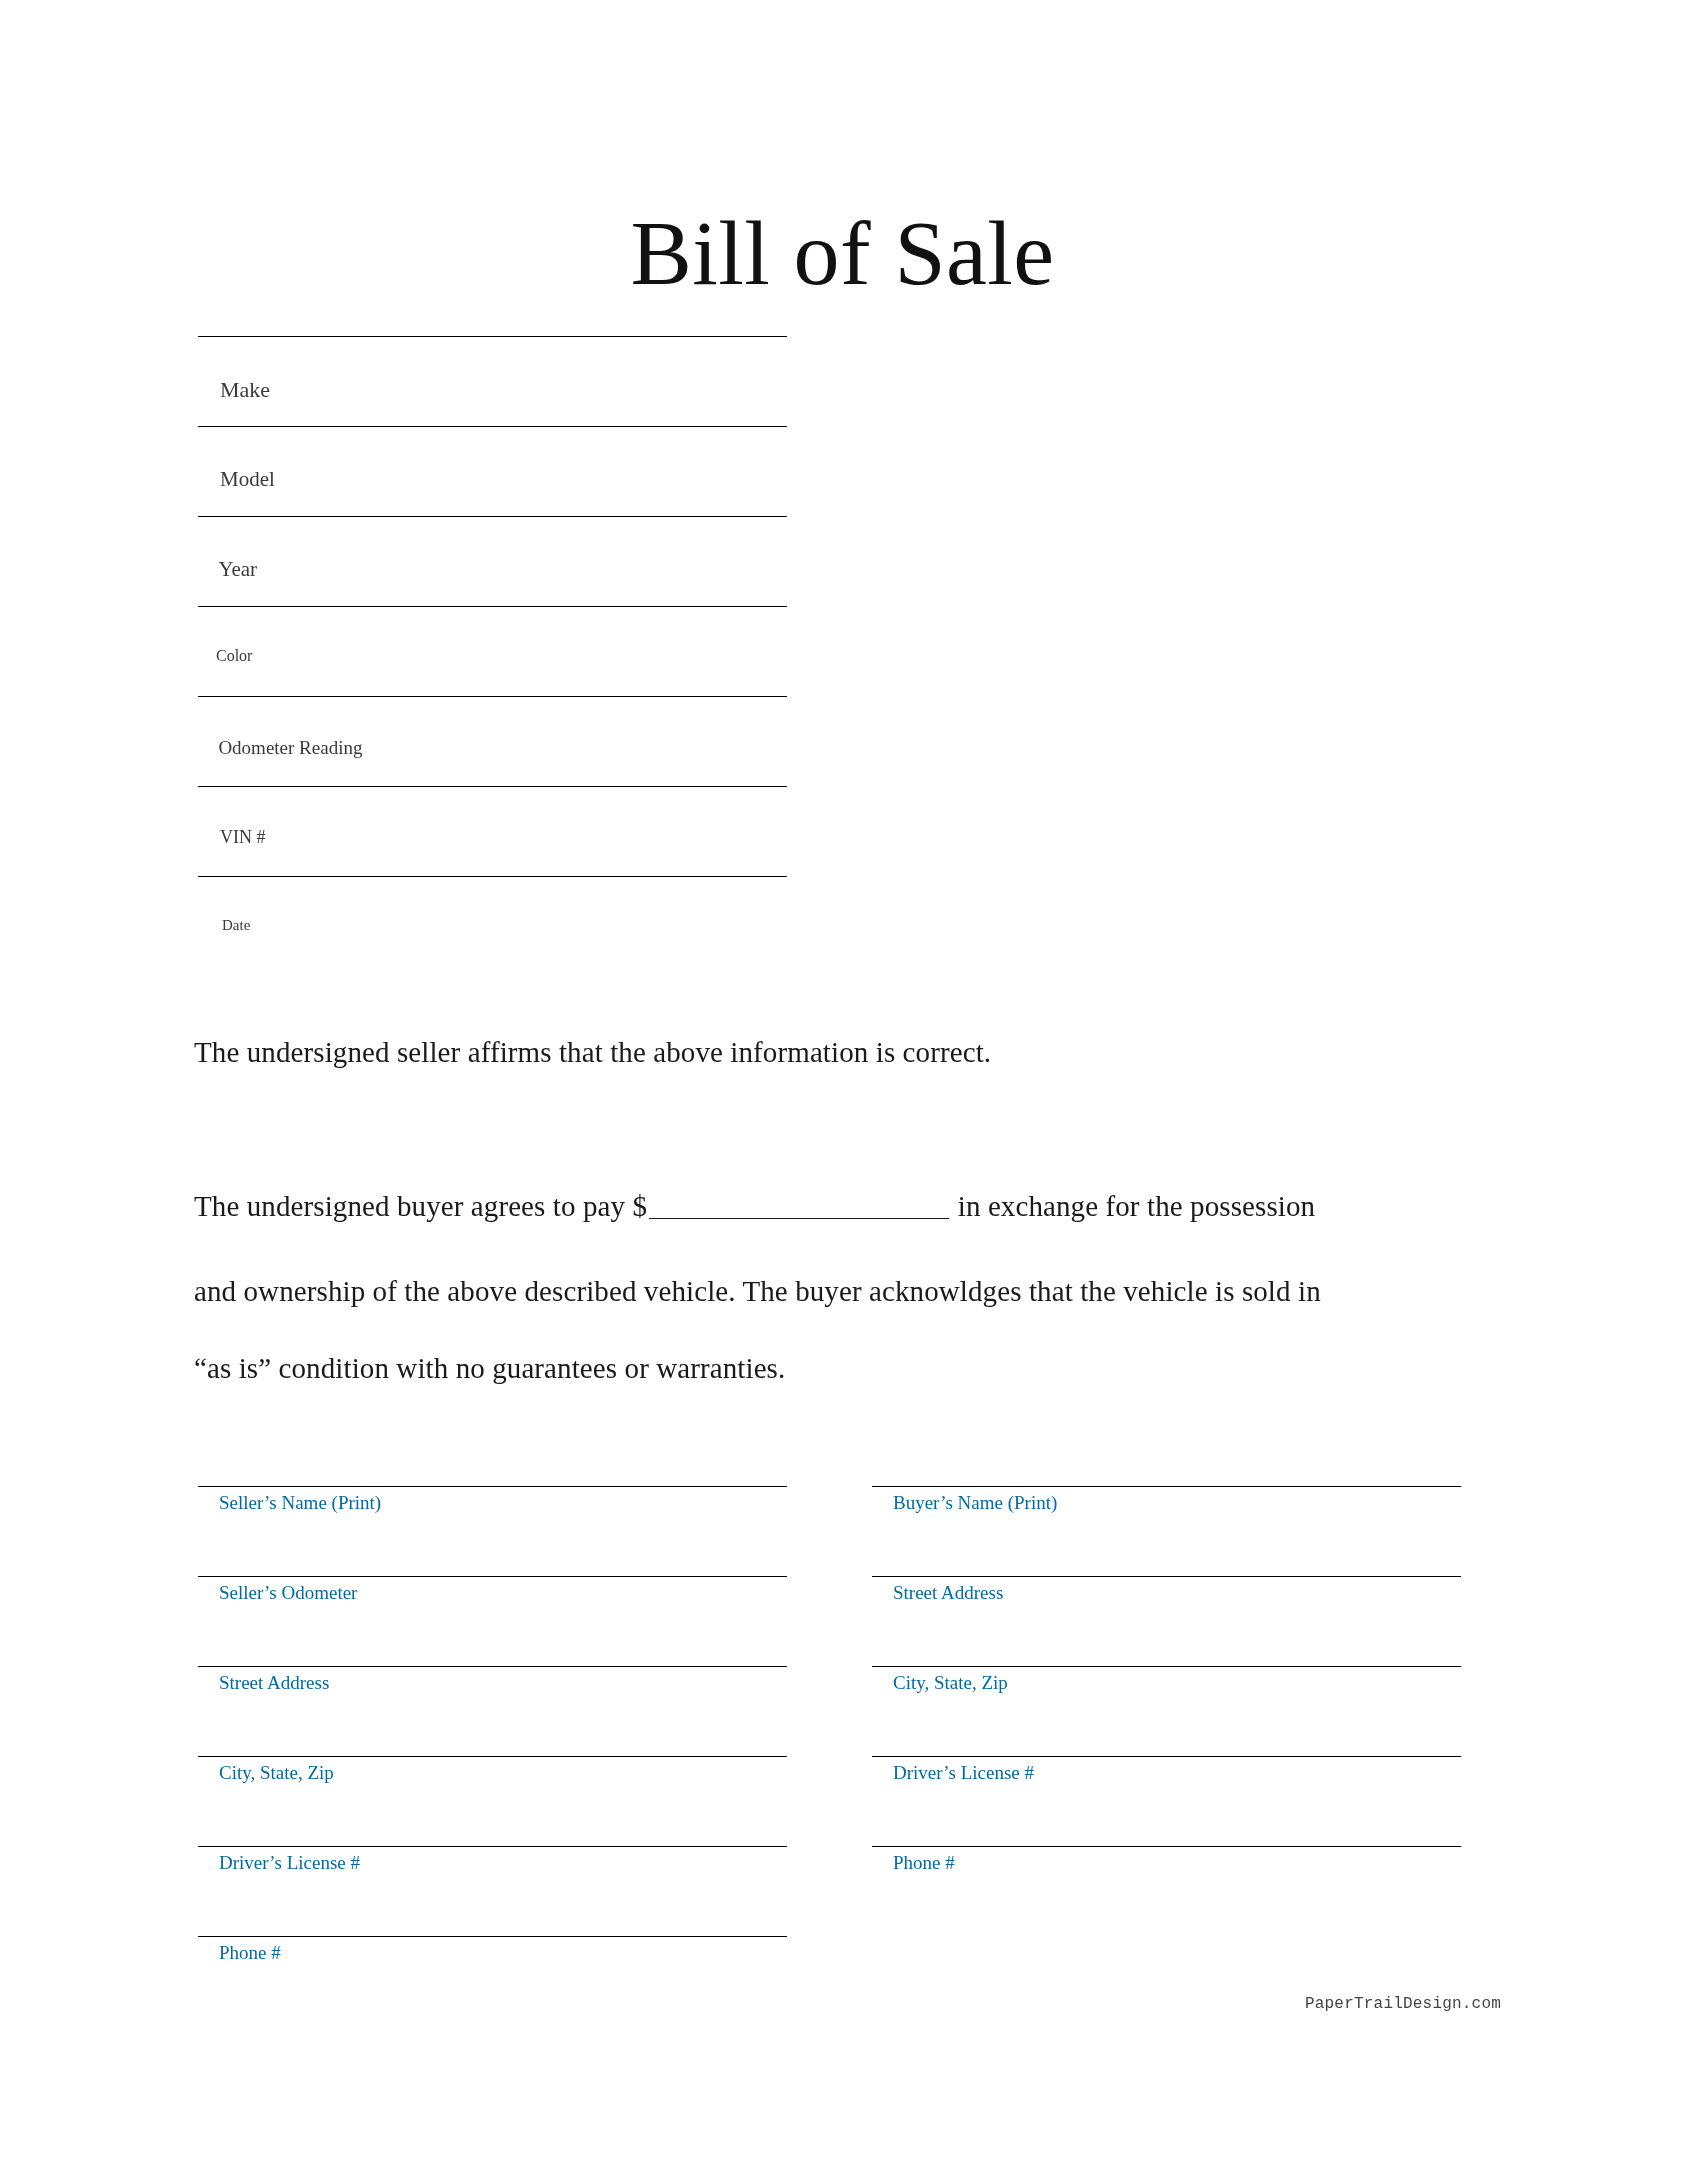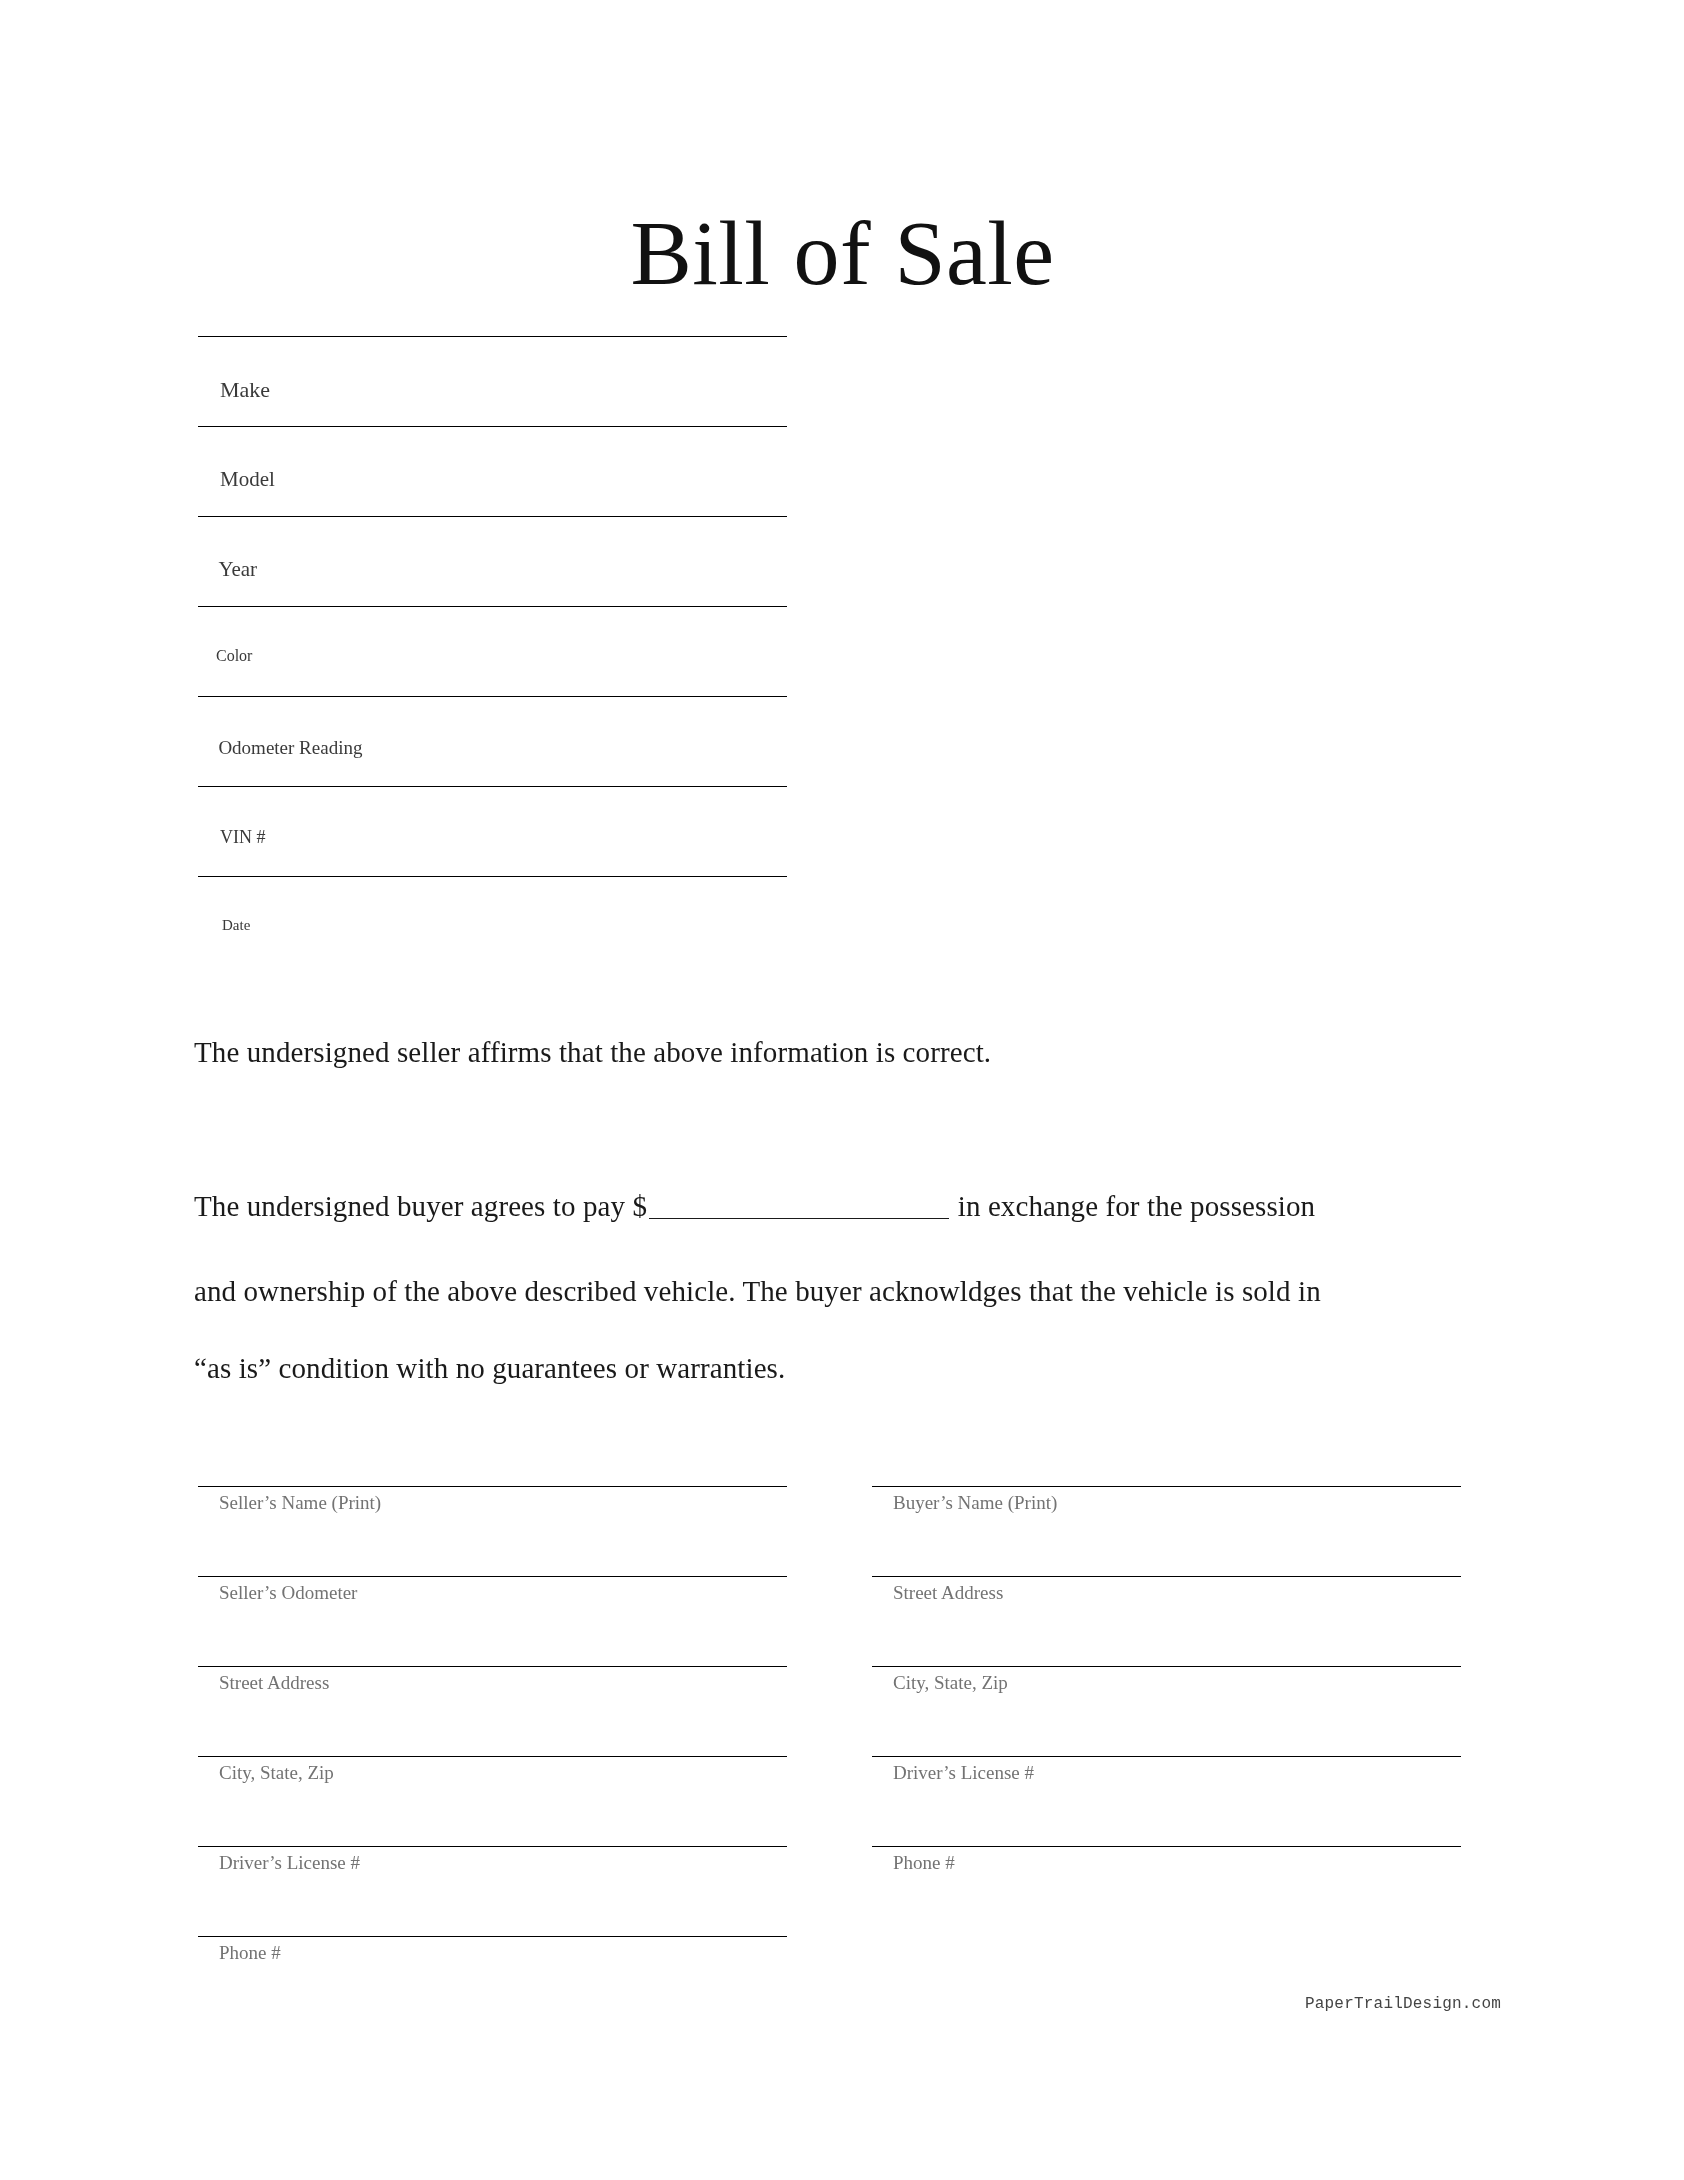--- a/index.html
+++ b/index.html
@@ -122,7 +122,7 @@
     left: 21px;
     font-family: "Liberation Serif", serif;
     font-size: 19px;
-    color: #737373;
+    color: #0369a1;
     white-space: nowrap;
   }
 

